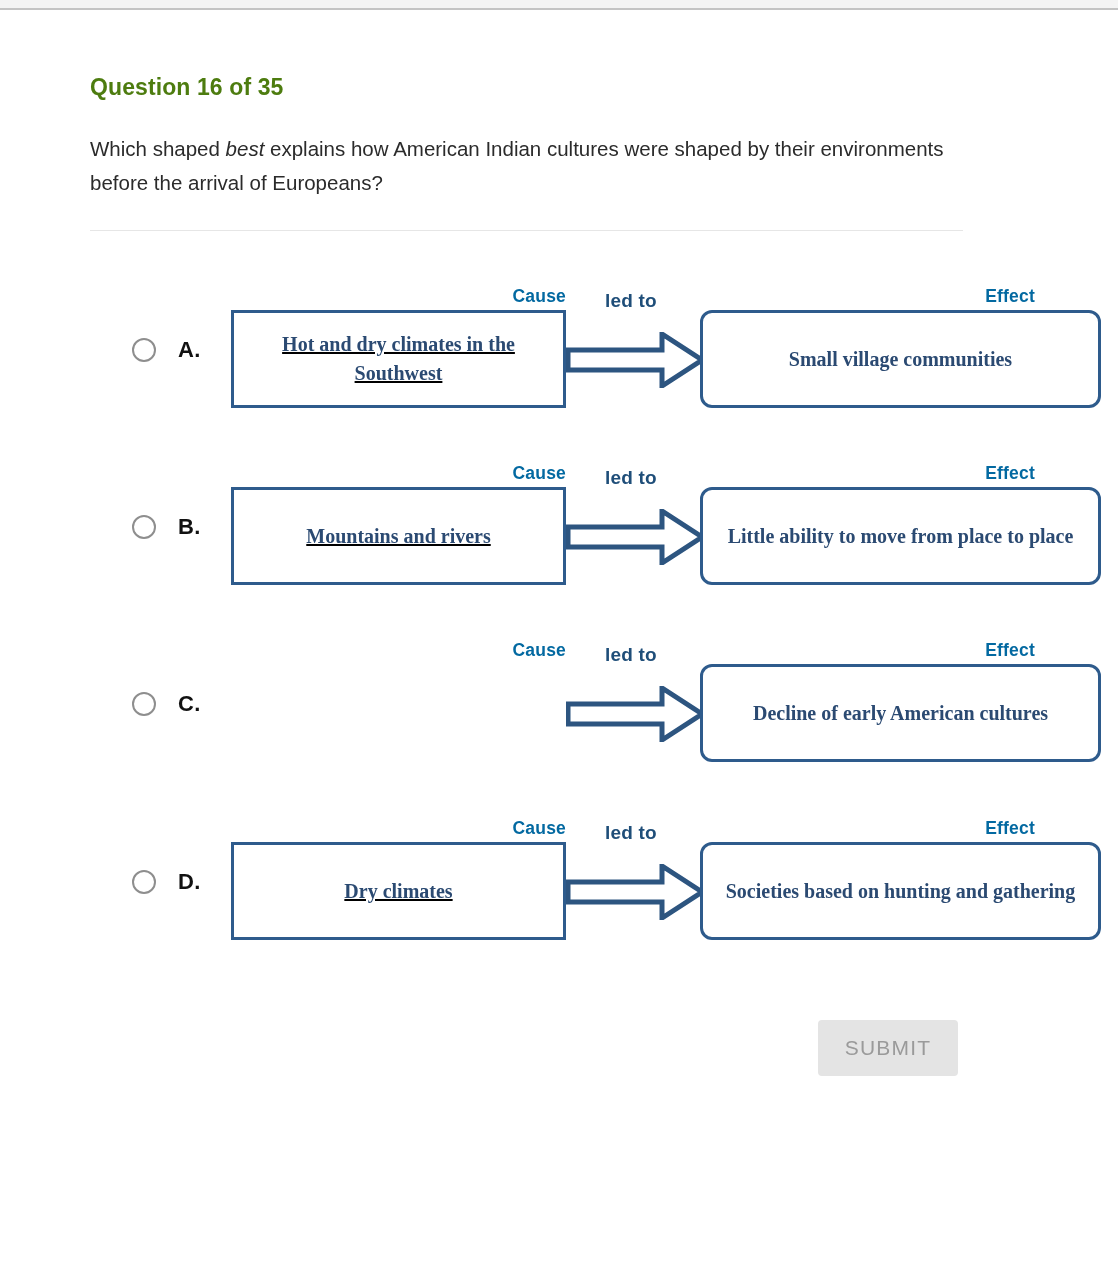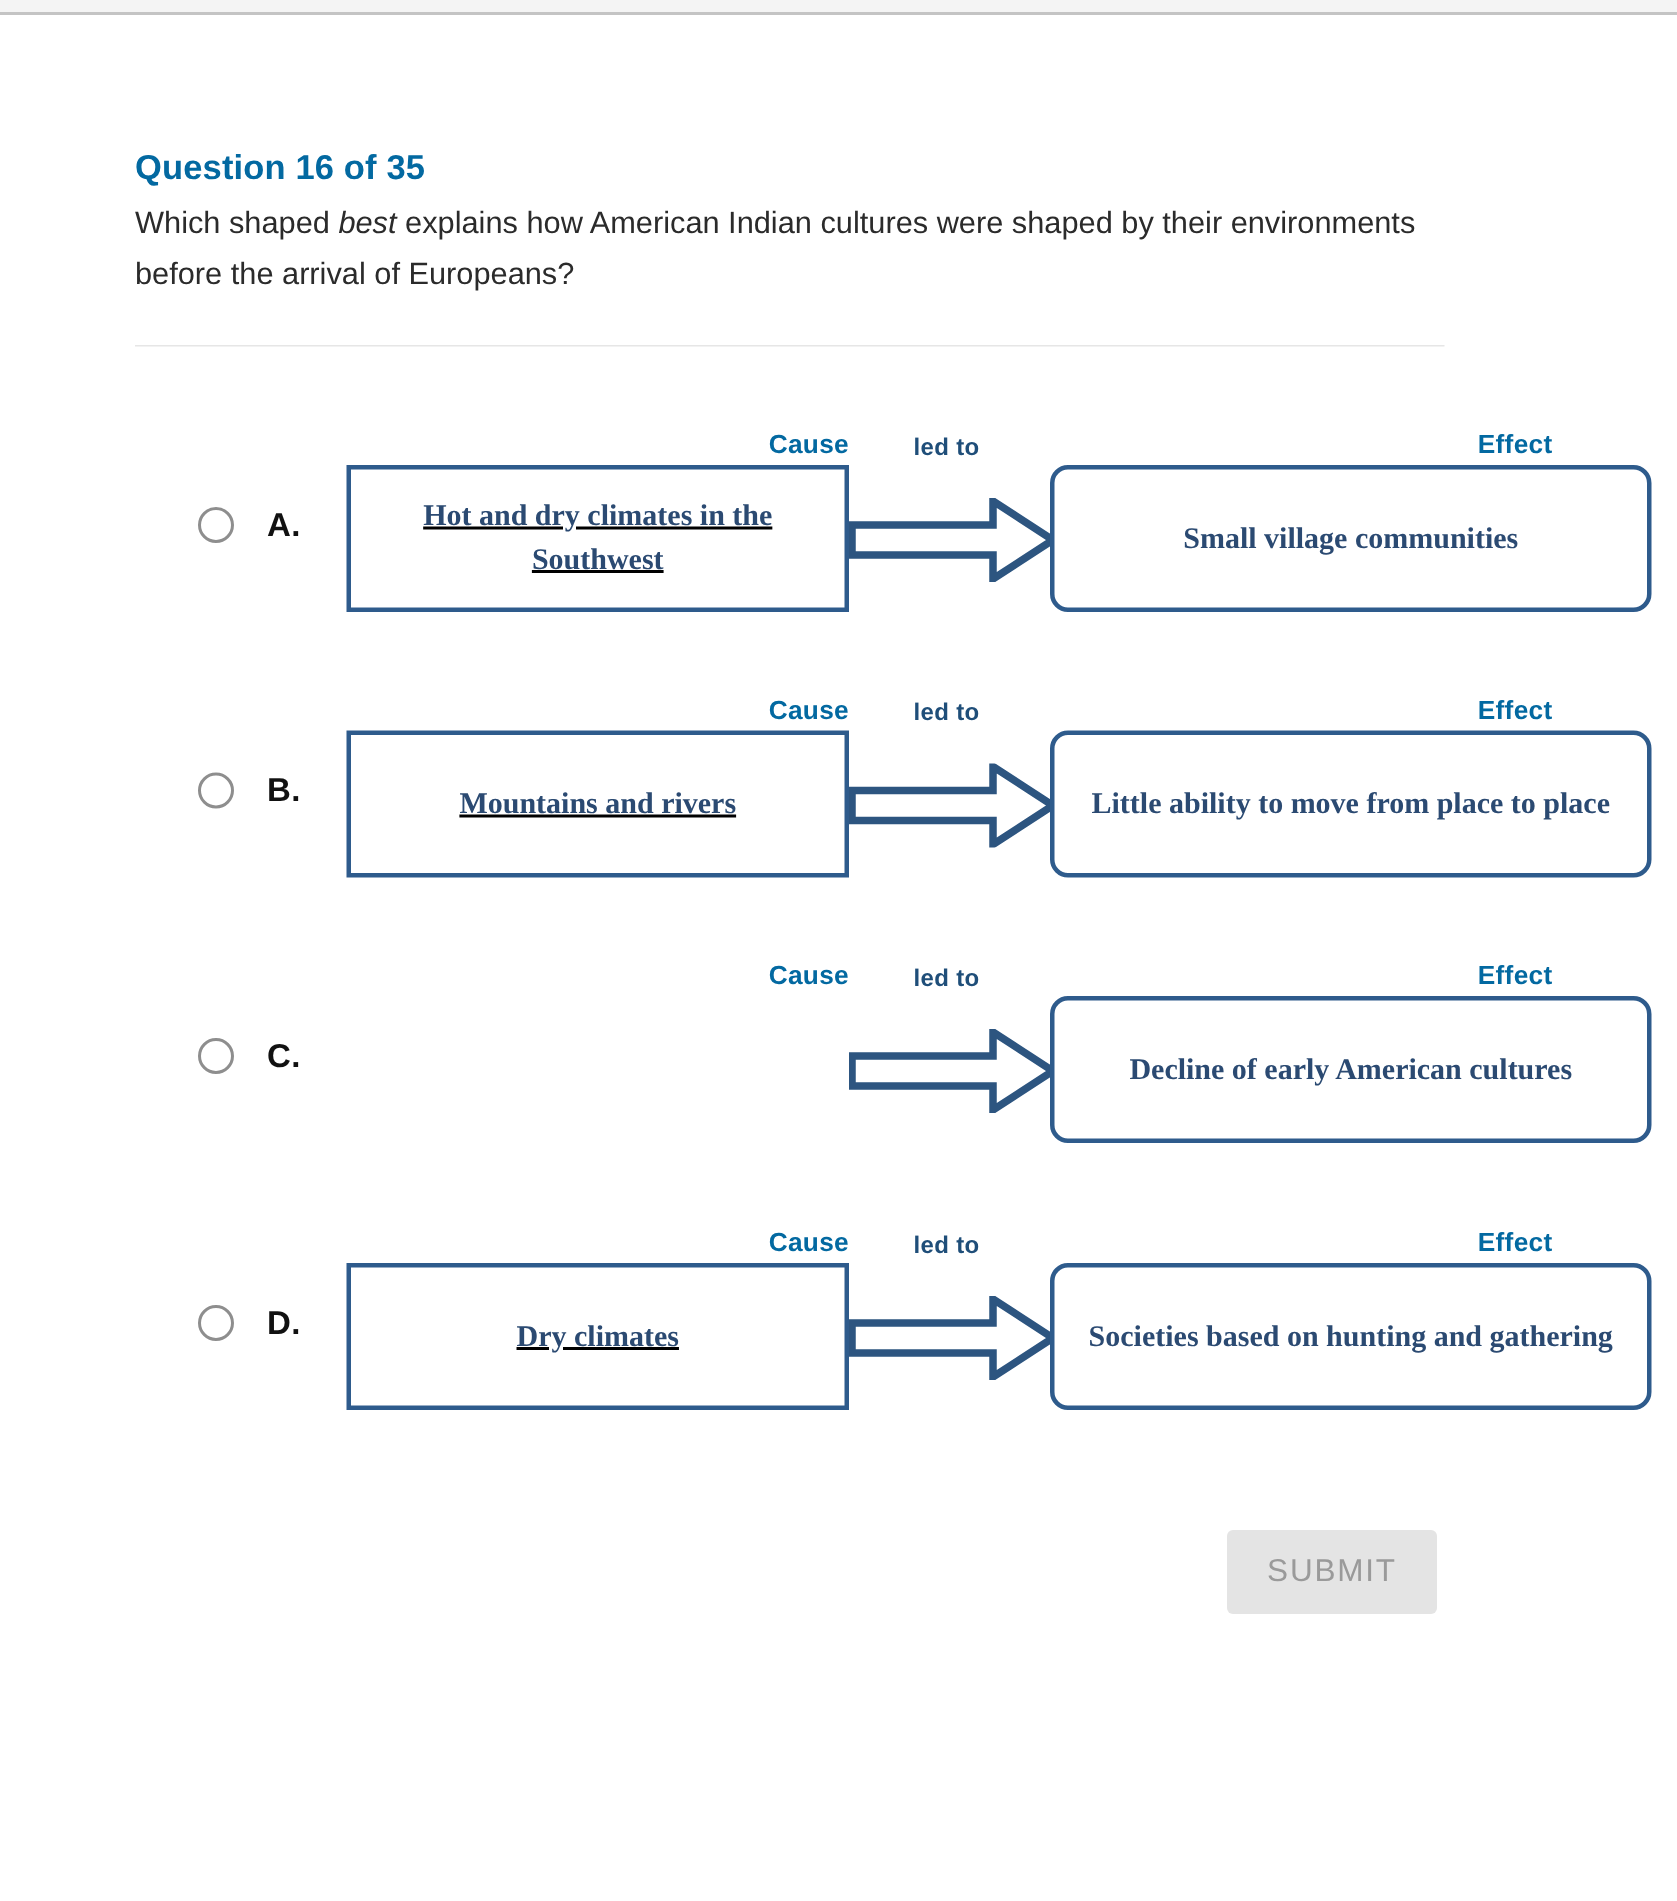--- a/index.html
+++ b/index.html
@@ -42,9 +42,8 @@
     top: 62px;
     font-size: 23px;
     font-weight: bold;
-    color: #0369a1;
+    color: #4d7c0f;
     letter-spacing: 0.1px;
-    margin-top: 24px;
   }
 
   .question-text {

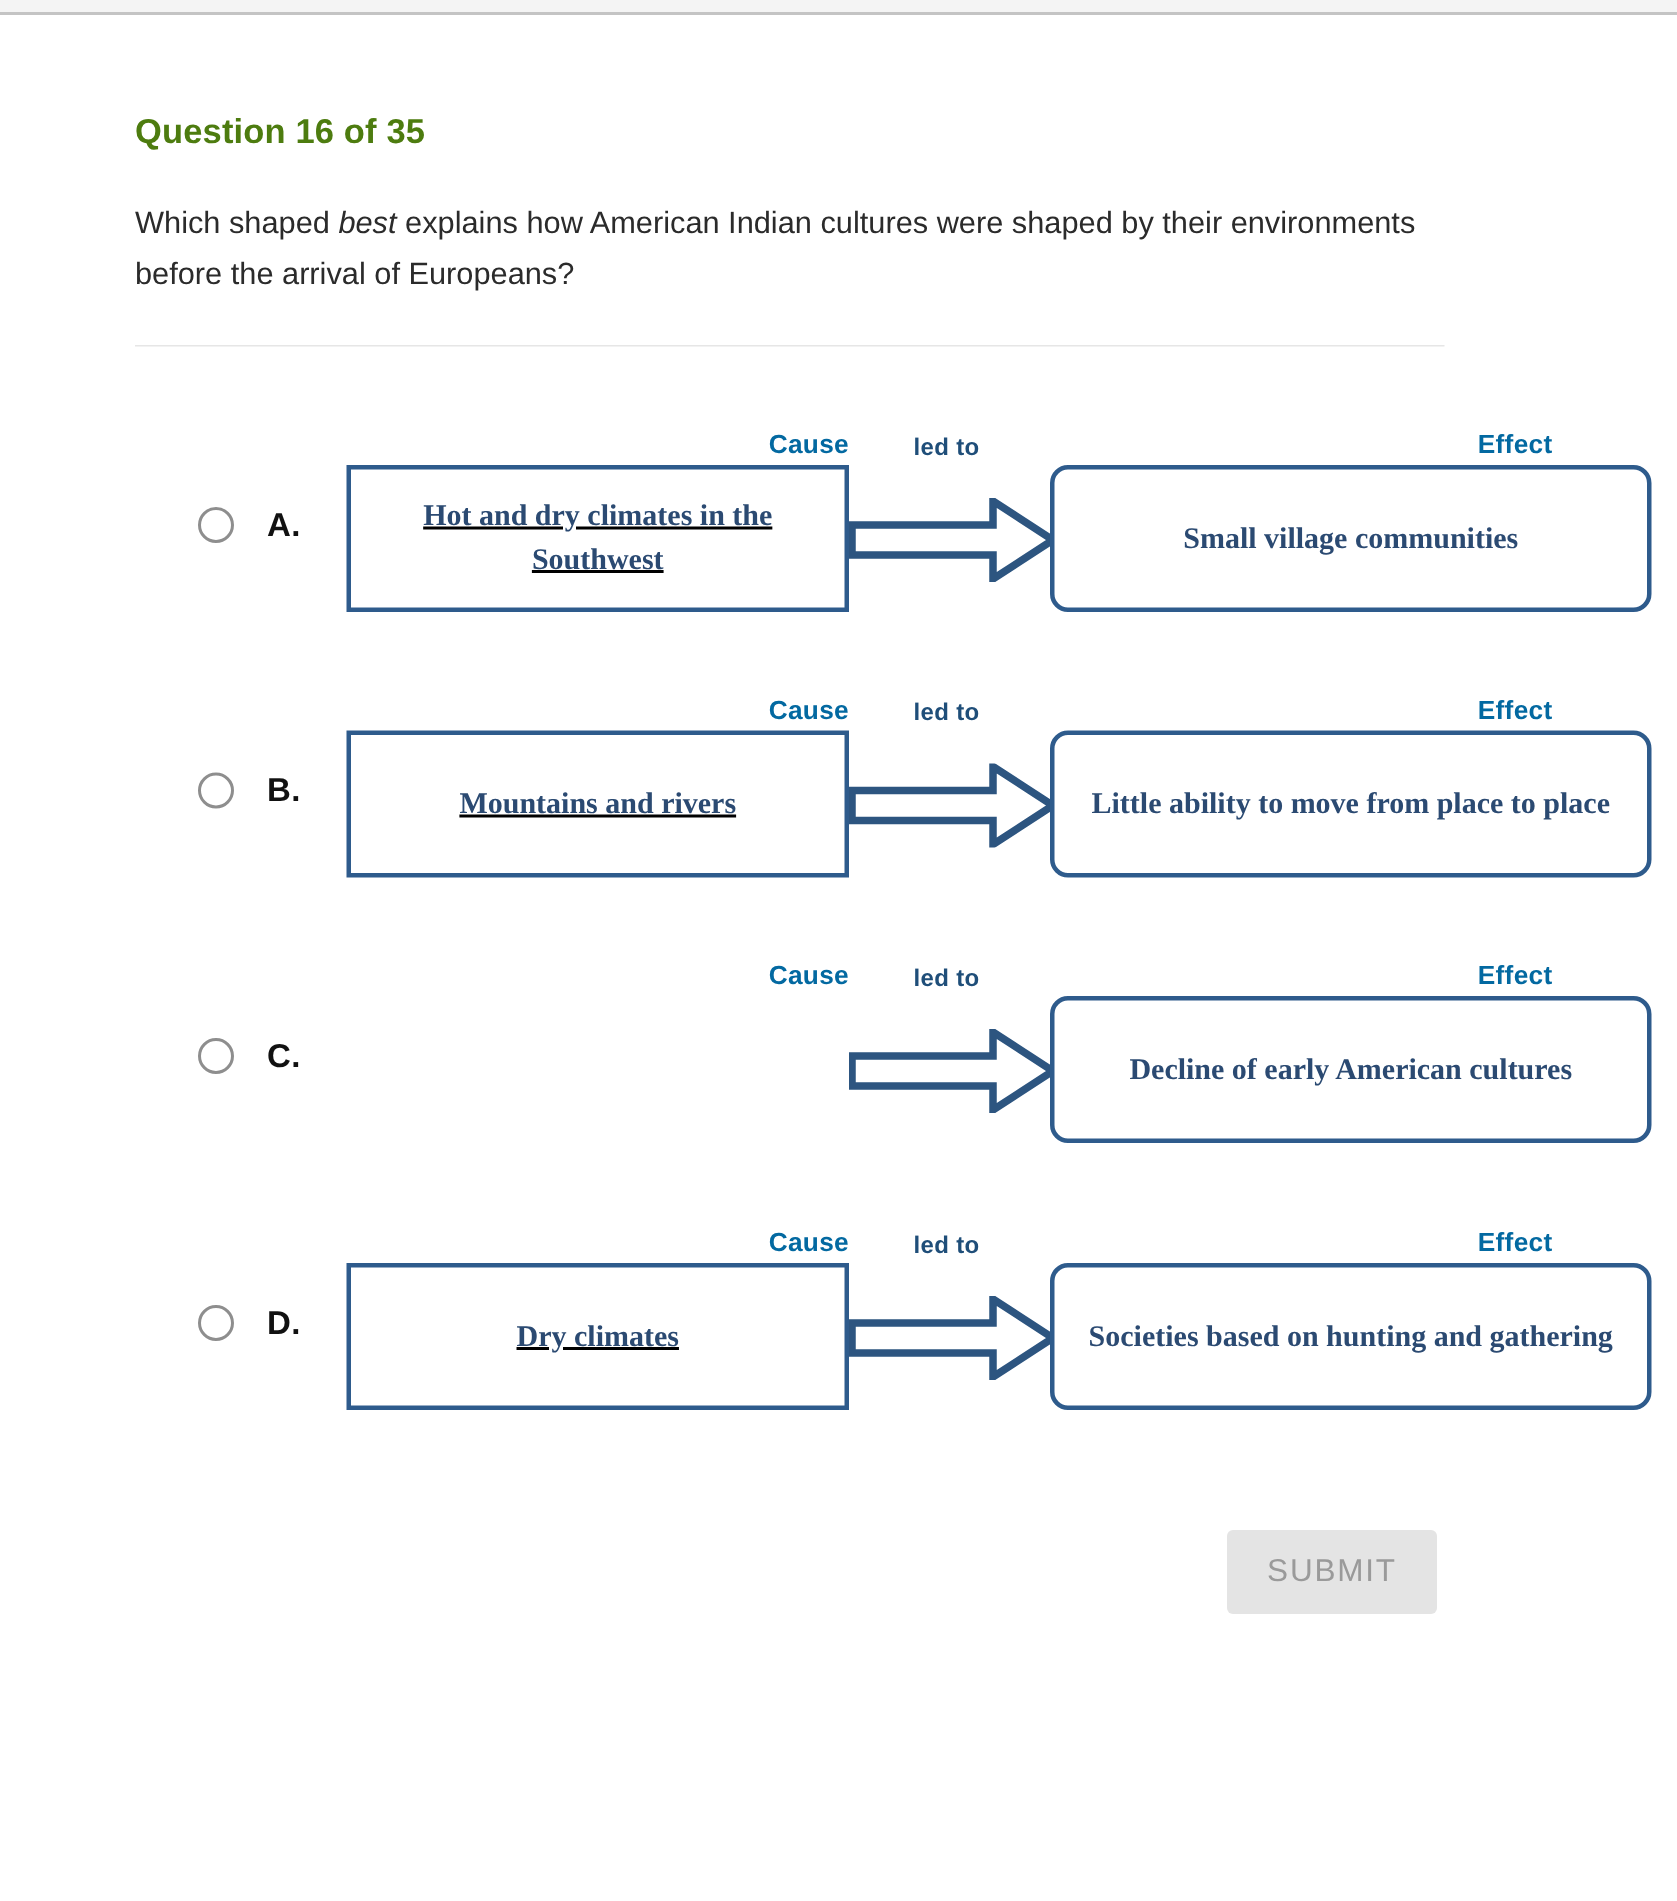--- a/index.html
+++ b/index.html
@@ -154,7 +154,7 @@
     top: 10px;
     width: 130px;
     text-align: center;
-    font-size: 16px;
+    font-size: 19px;
     font-weight: bold;
     color: #1f4e79;
     letter-spacing: 0.2px;

